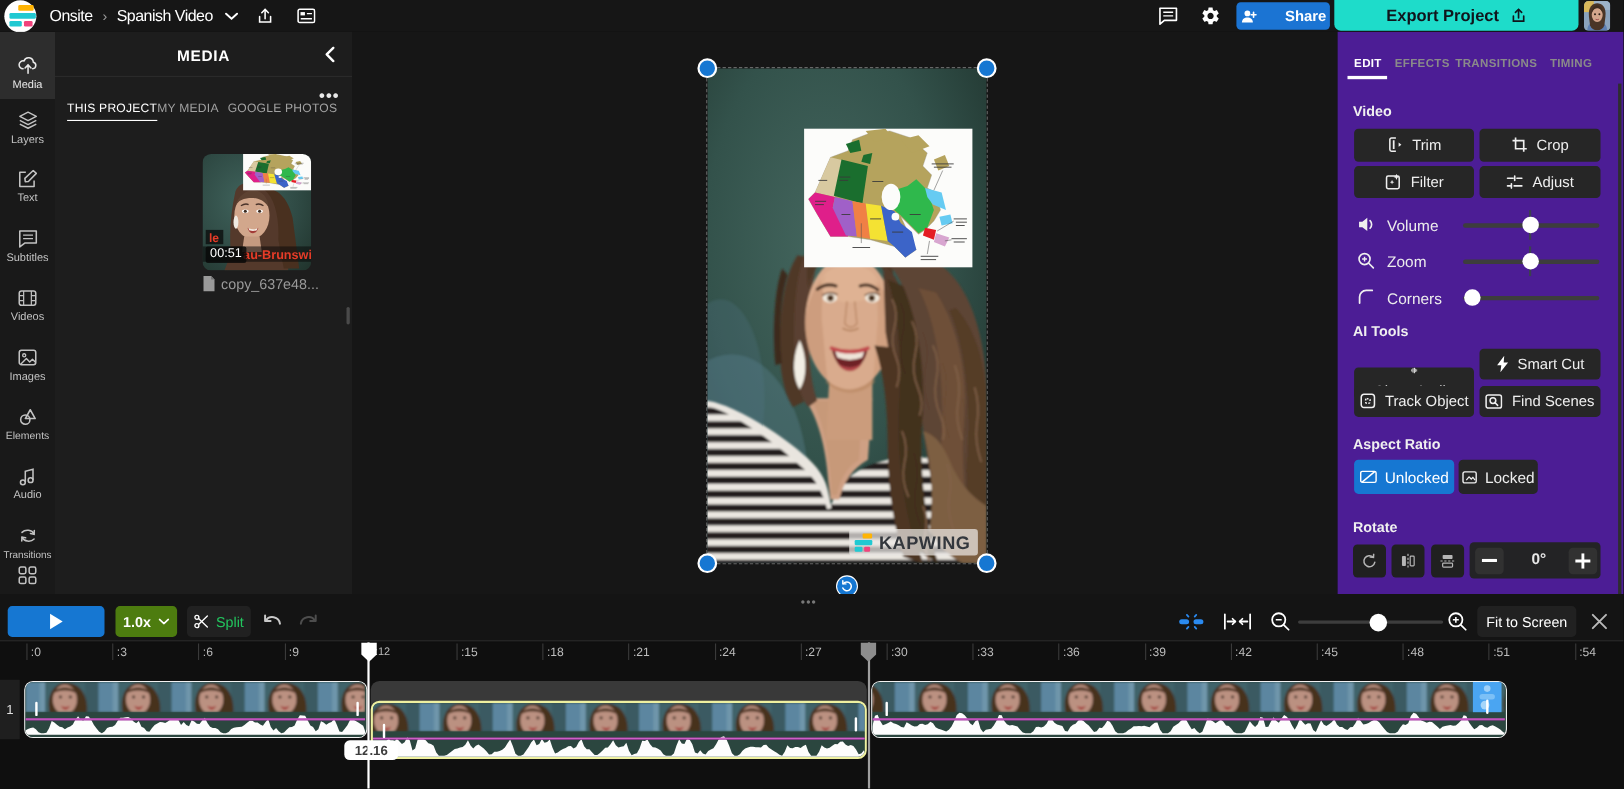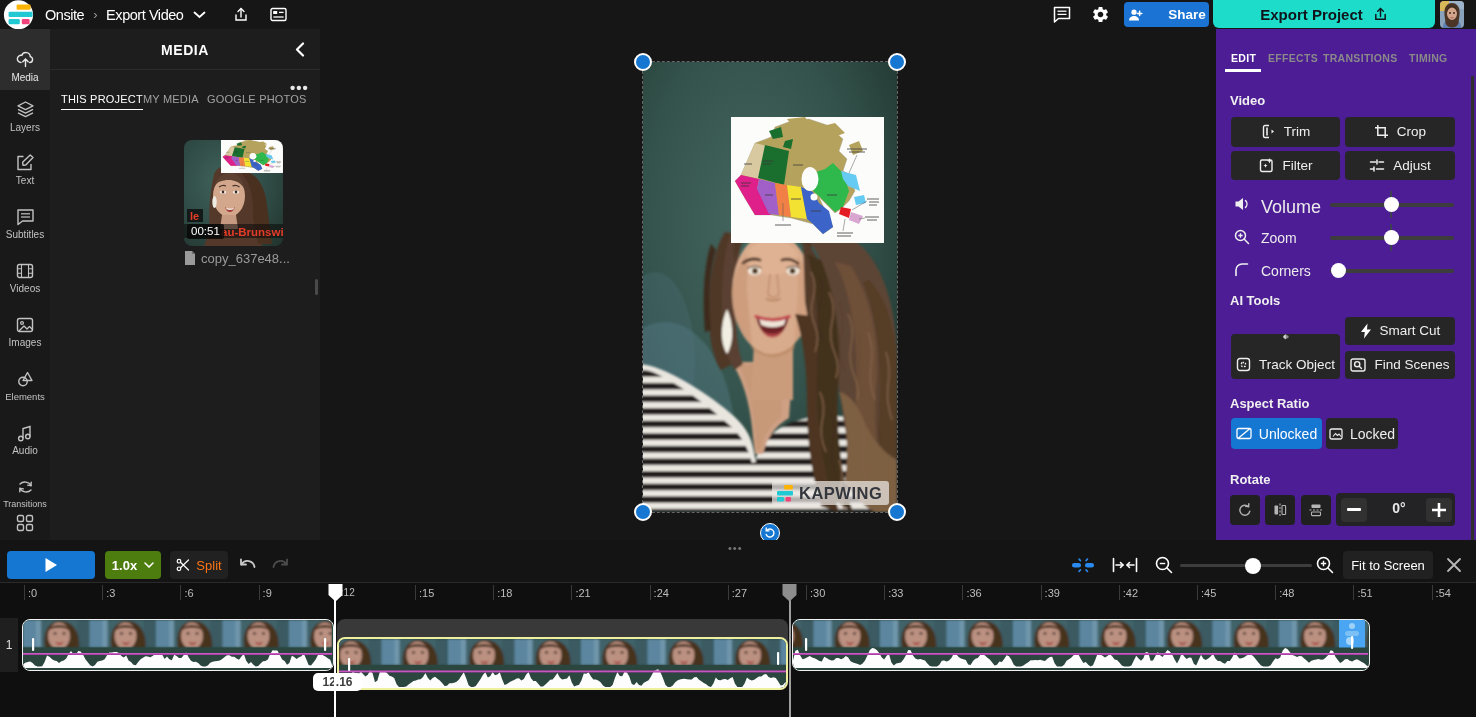--- a/index.html
+++ b/index.html
@@ -32,7 +32,7 @@
   <div class="abs" style="left:45px;top:0;height:29px;display:flex;align-items:center;color:#fff;font-size:14.5px;letter-spacing:-0.45px;">
     <span>Onsite</span>
       <span style="color:#9a9a9a;margin:0 9px;font-size:13px;">›</span>
-      <span>Export Video</span>
+      <span>Spanish Video</span>
     <svg style="margin-left:10px" width="13" height="8" viewBox="0 0 13 8">
         <path d="M1.5 1.5 L6.5 6 L11.5 1.5" stroke="#fff" stroke-width="1.8" fill="none" stroke-linecap="round"></path>
       </svg>

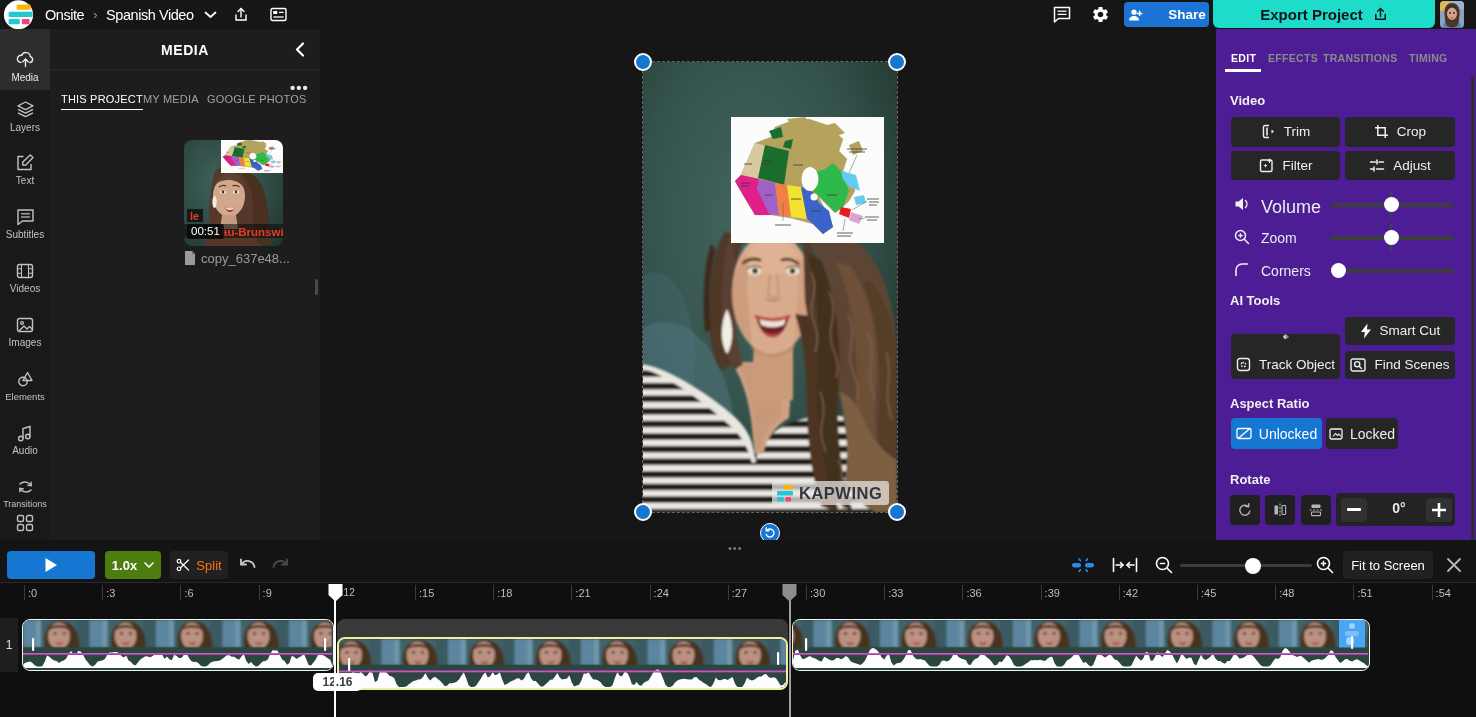--- a/index.html
+++ b/index.html
@@ -406,7 +406,7 @@
       <path d="M1.5 5.5 h3 L9 2 v12 L4.5 10.5 h-3z" fill="#efefef"></path>
       <path d="M11.5 4.5 a5 5 0 0 1 0 7" stroke="#efefef" stroke-width="1.5" fill="none" stroke-linecap="round"></path>
     </svg>
-  <div class="abs" style="left:45px;top:167.5px;color:#ececec;font-size:18px;">Volume</div>
+  <div class="abs" style="left:45px;top:167.5px;color:#ececec;font-size:14px;">Volume</div>
   <div class="abs" style="left:114px;top:173.5px;width:124px;height:4px;border-radius:2px;background:#3d3d3d;"></div>
   <div class="abs" style="left:174px;top:162px;width:2px;height:27px;background:#3c4050;"></div>
   <div class="abs" style="left:167.5px;top:168px;width:15px;height:15px;border-radius:50%;background:#fff;"></div>

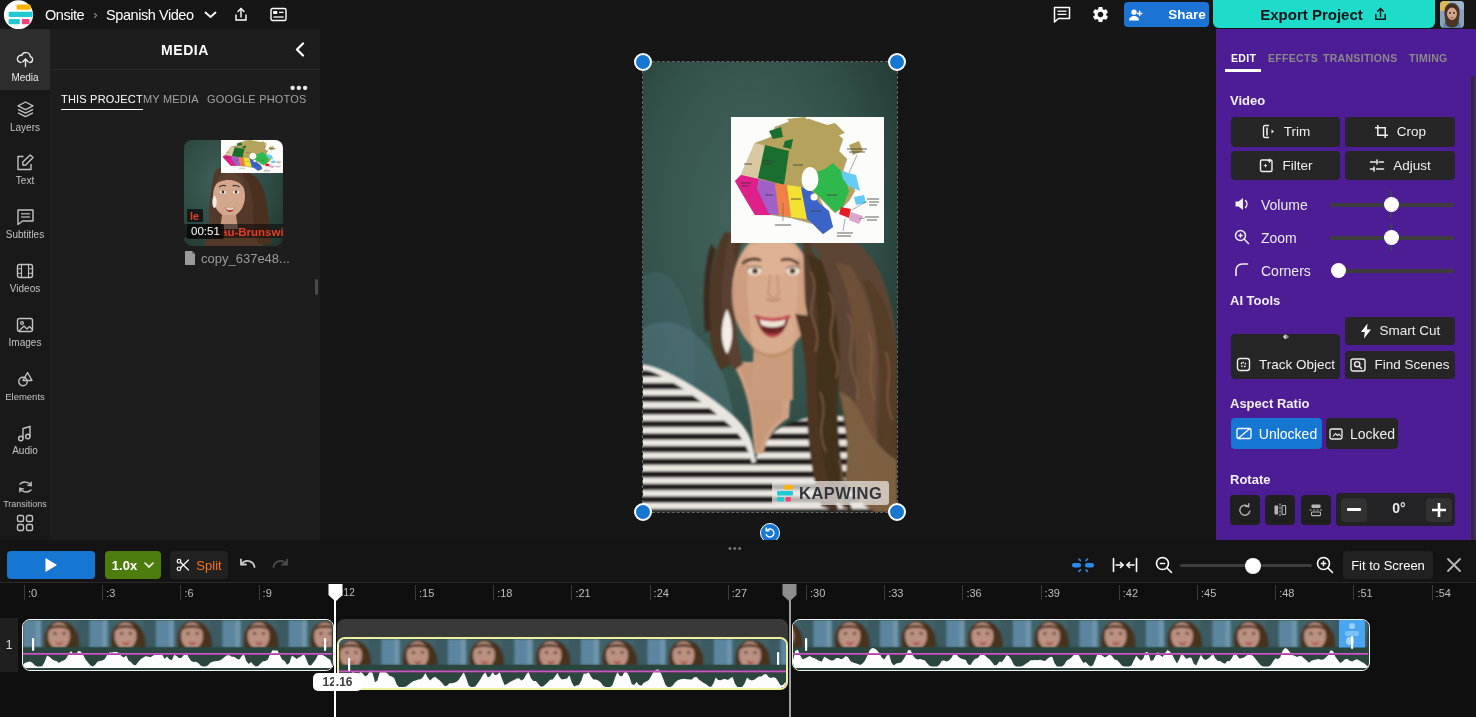--- a/index.html
+++ b/index.html
@@ -519,7 +519,7 @@
         <path d="M1 1 L5 5 L9 1" stroke="#fff" stroke-width="1.5" fill="none" stroke-linecap="round"></path>
       </svg>
   </div>
-  <div class="abs" style="left:170px;top:11px;width:58px;height:28px;background:#212121;border-radius:4px;display:flex;align-items:center;justify-content:center;gap:6px;color:#f97316;font-size:13px;">
+  <div class="abs" style="left:170px;top:11px;width:58px;height:28px;background:#212121;border-radius:4px;display:flex;align-items:center;justify-content:center;gap:6px;color:#22c55e;font-size:13px;">
     <svg width="14" height="14" viewBox="0 0 14 14" fill="none" stroke="#fff" stroke-width="1.2">
         <circle cx="3" cy="3.2" r="1.8"></circle>
         <circle cx="3" cy="10.8" r="1.8"></circle>

